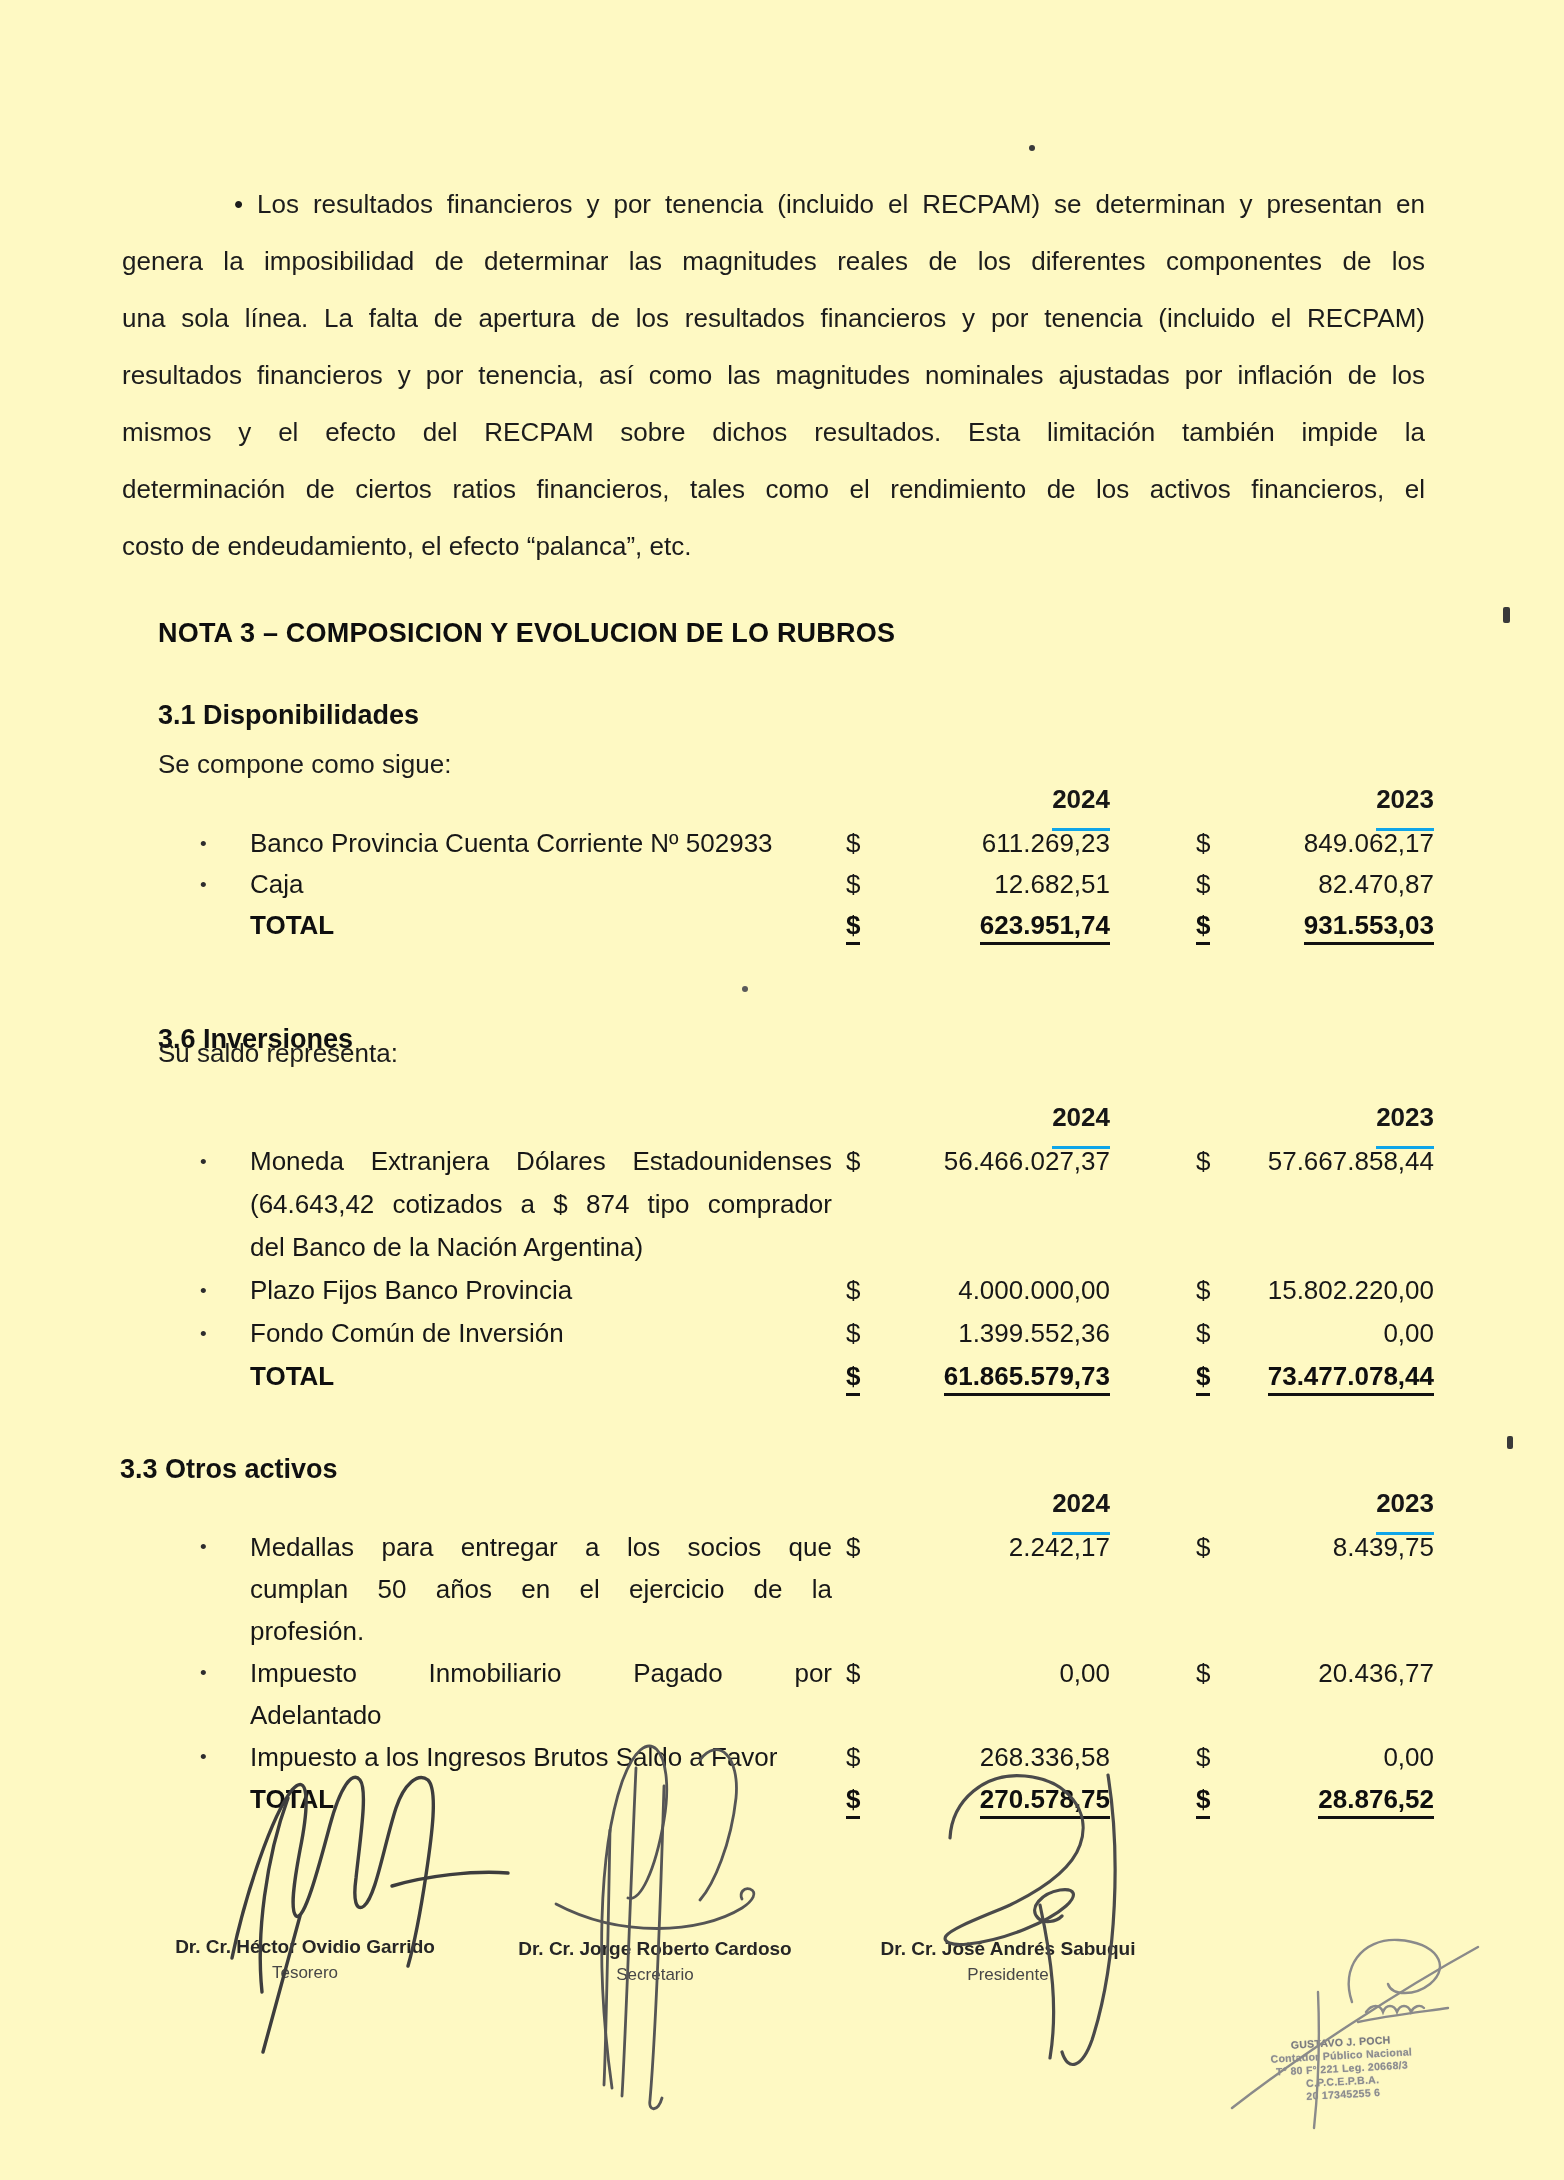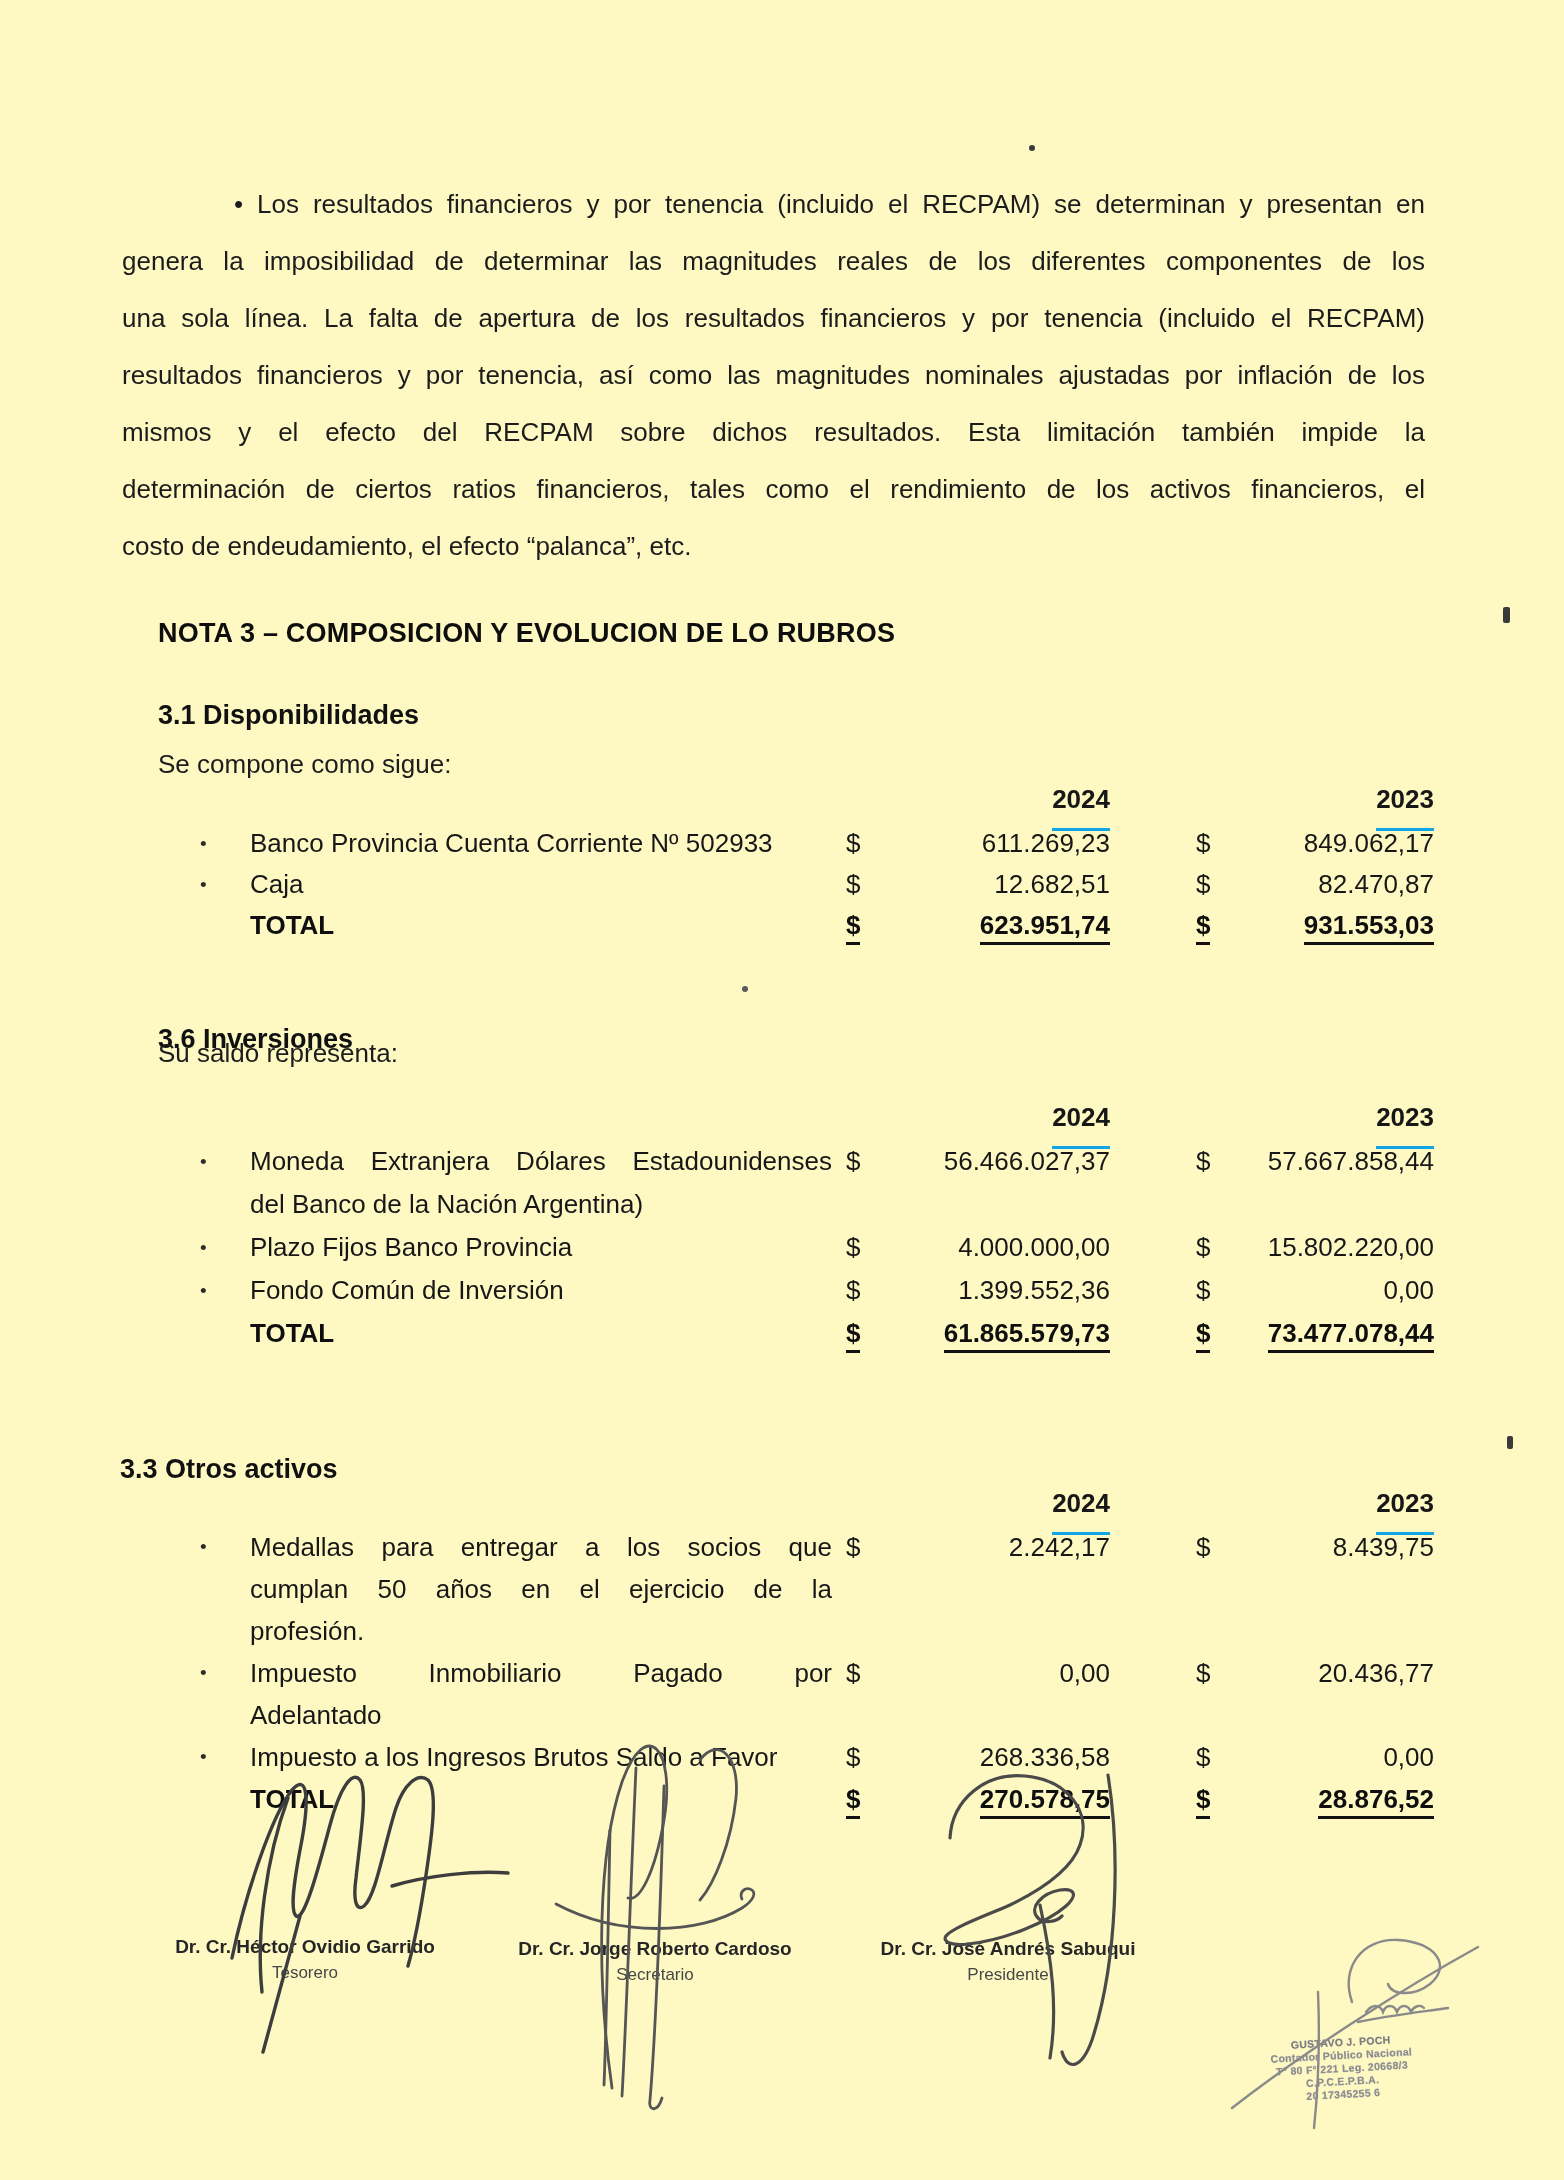--- a/index.html
+++ b/index.html
@@ -119,6 +119,7 @@
       <div class="bullet">•</div>
       <div class="desc">
         <div class="descline-j">Moneda Extranjera Dólares Estadounidenses</div>
+        <div class="descline-j">(64.643,42 cotizados a $ 874 tipo comprador</div>
         <div>del Banco de la Nación Argentina)</div>
       </div>
       <div class="cur">$</div>

